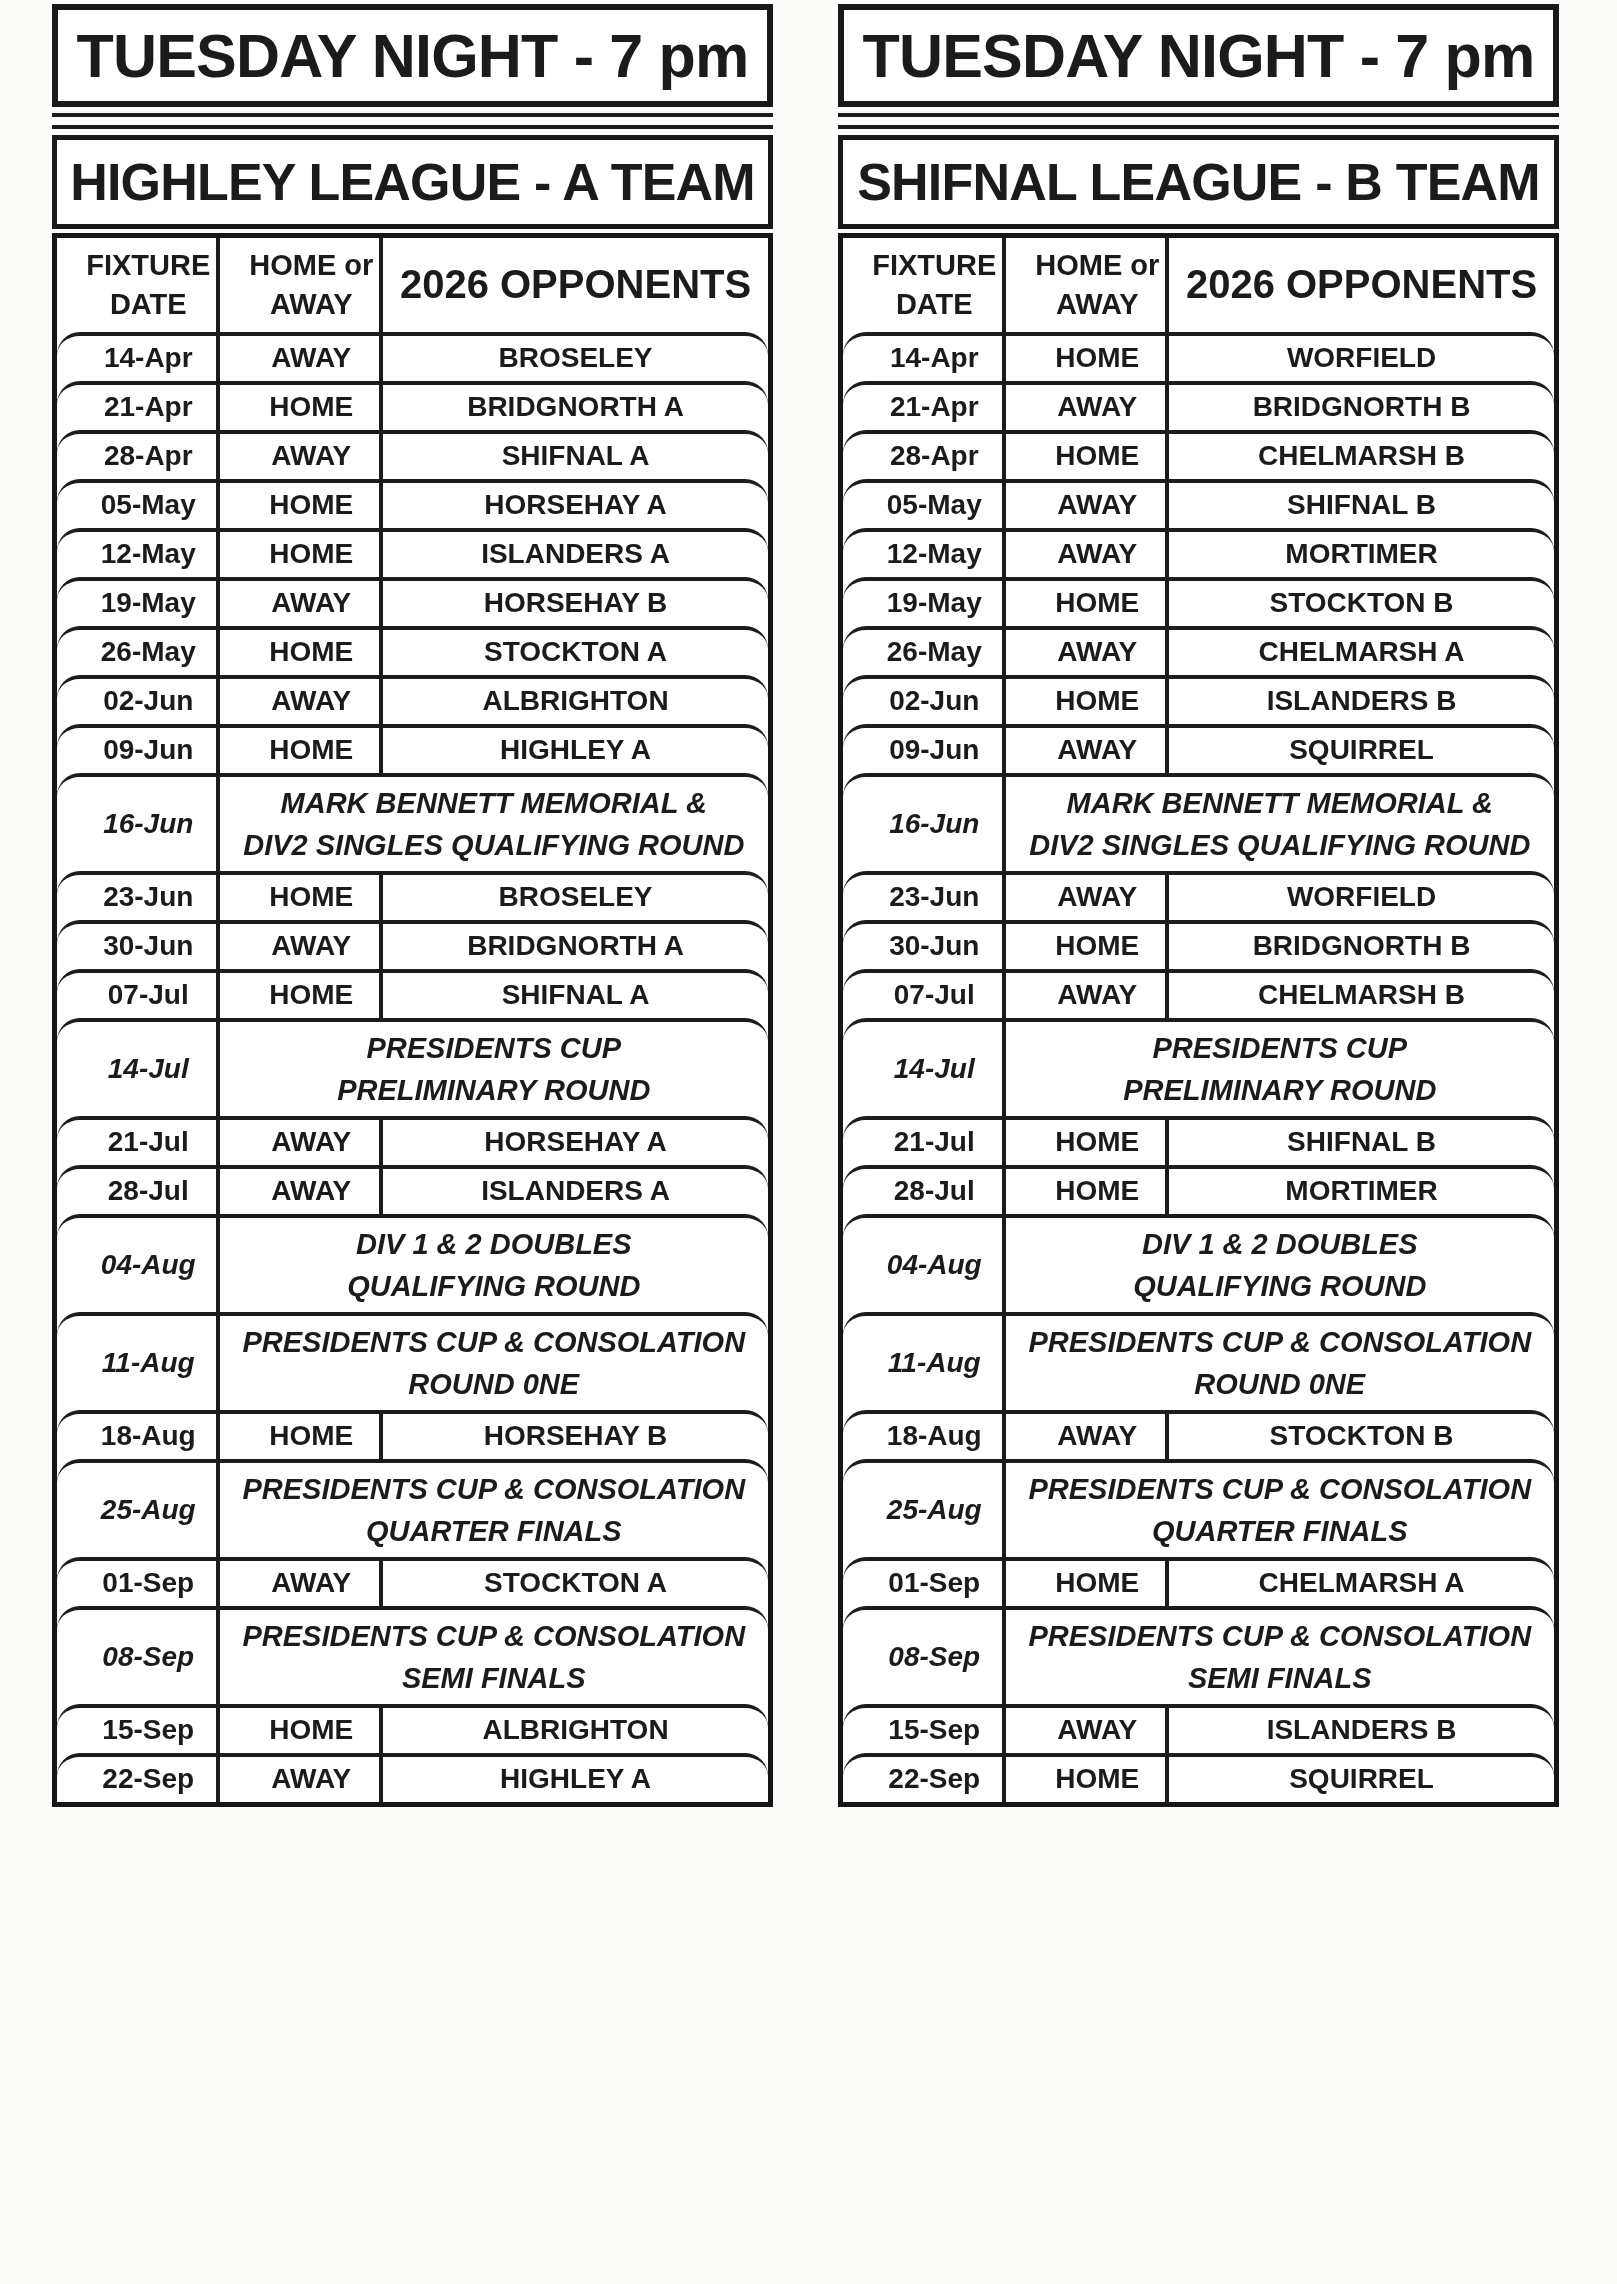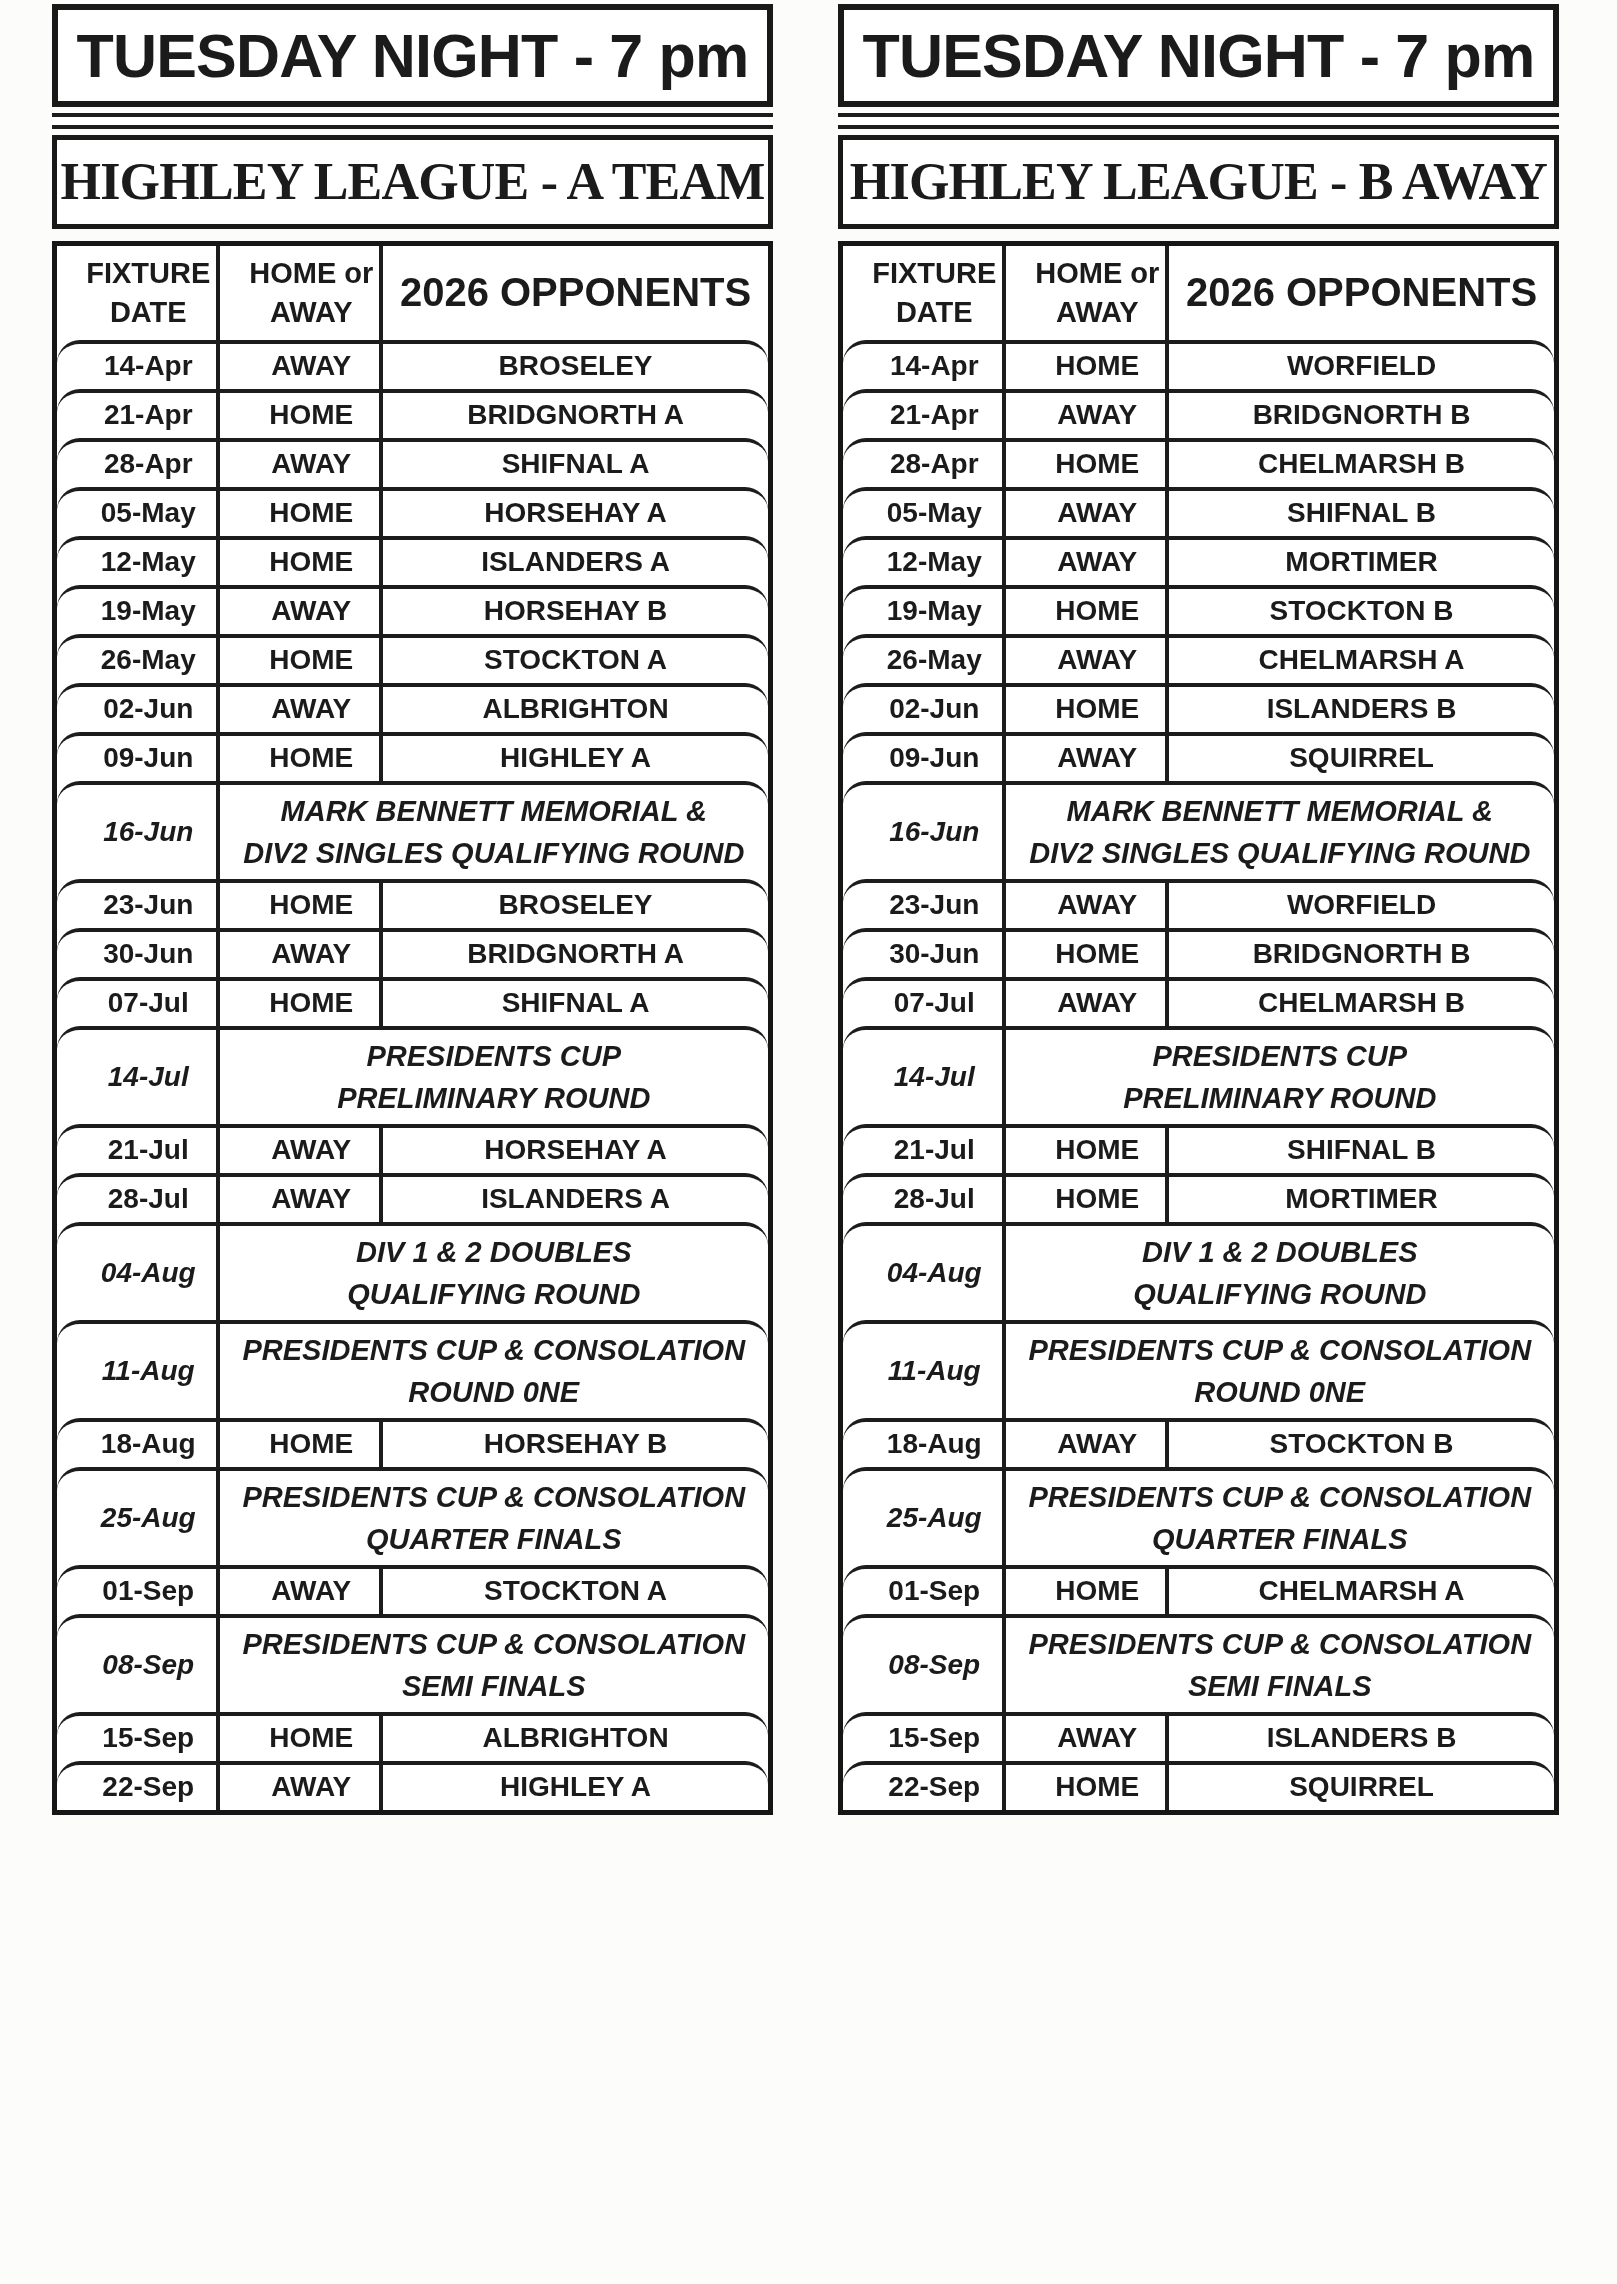--- a/index.html
+++ b/index.html
@@ -47,8 +47,7 @@
     font-size:52px;
     letter-spacing:-0.8px;
     white-space:nowrap;
-    margin-bottom:12px;
-    font-family:Liberation Serif, serif;
+    margin-bottom:4px;
   }
   .fixtures{
     box-sizing:border-box;

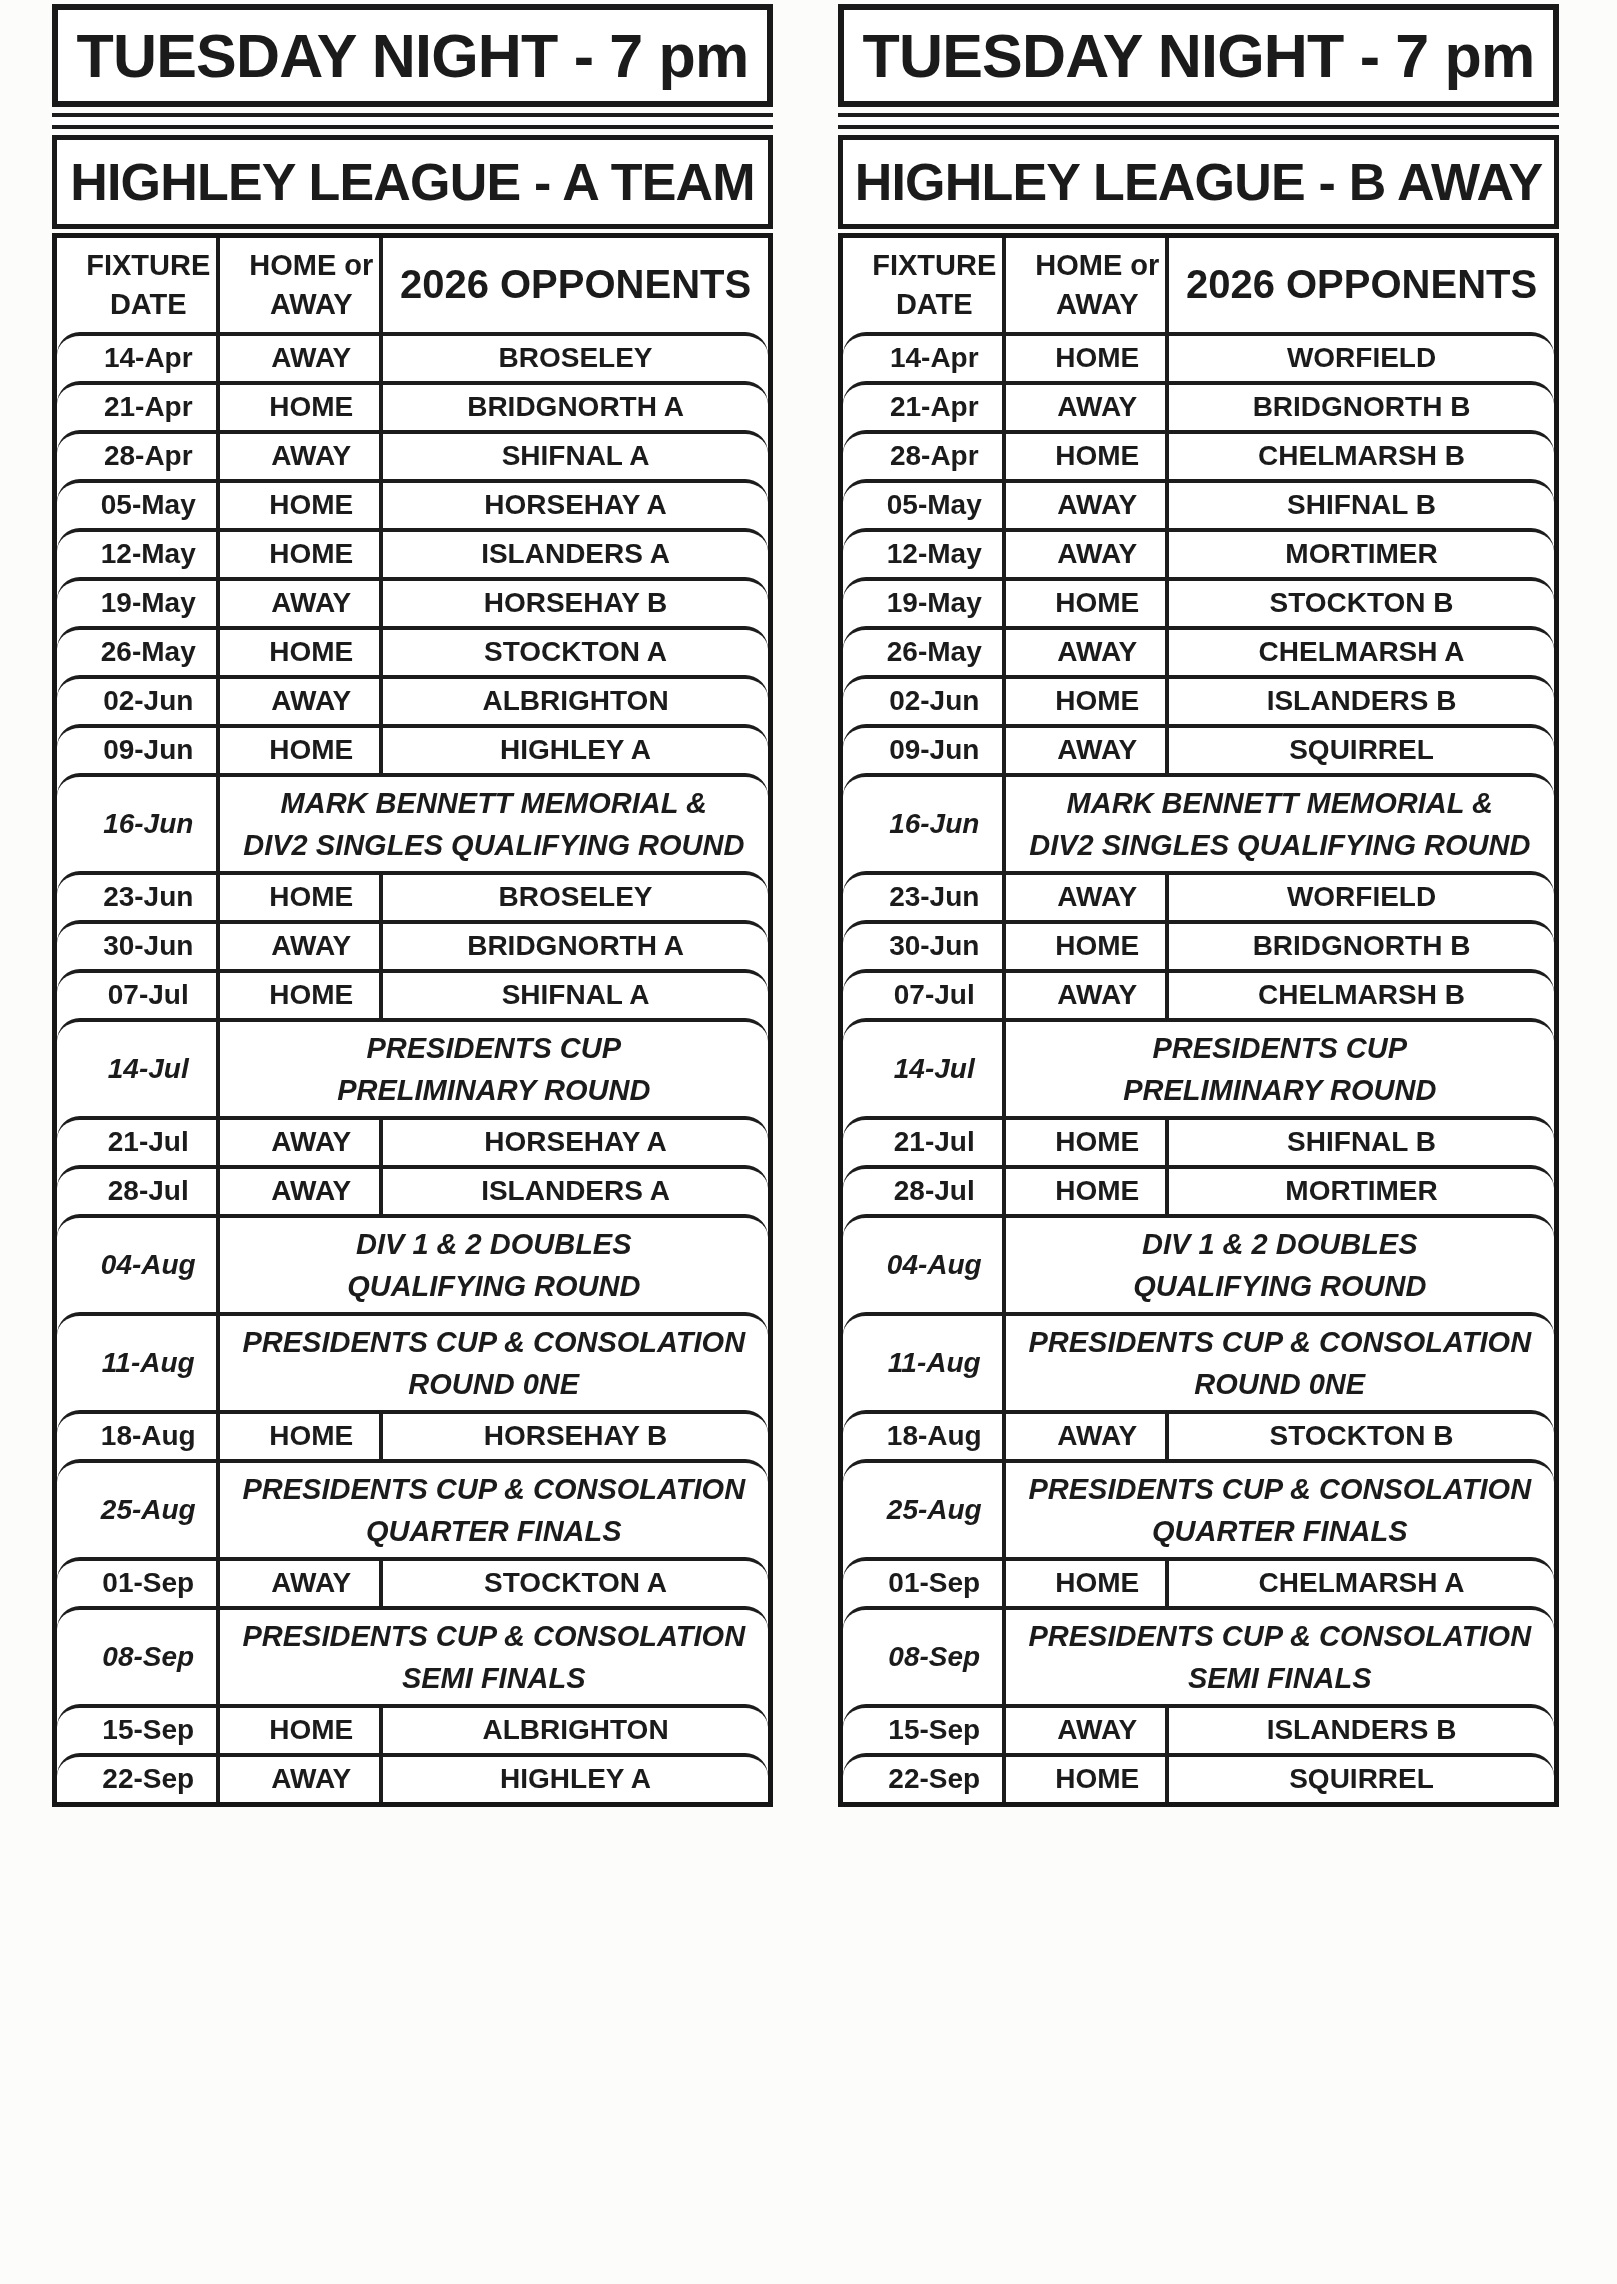--- a/index.html
+++ b/index.html
@@ -255,7 +255,7 @@
   </div>
   <div class="strip"></div>
   <div class="league-box">
-    <span>HIGHLEY LEAGUE - B AWAY</span>
+    <span>SHIFNAL LEAGUE - B TEAM</span>
   </div>
   <div class="fixtures">
     <div class="frow header-row">

